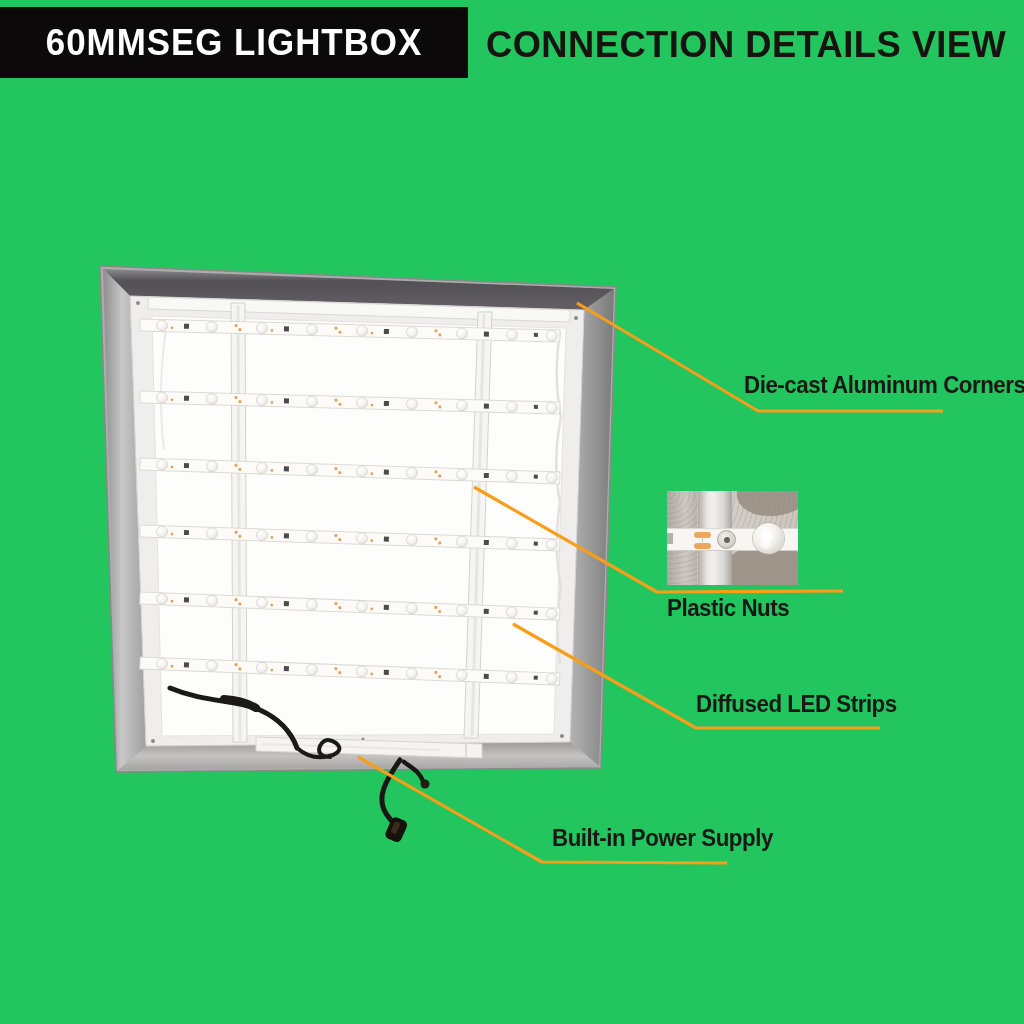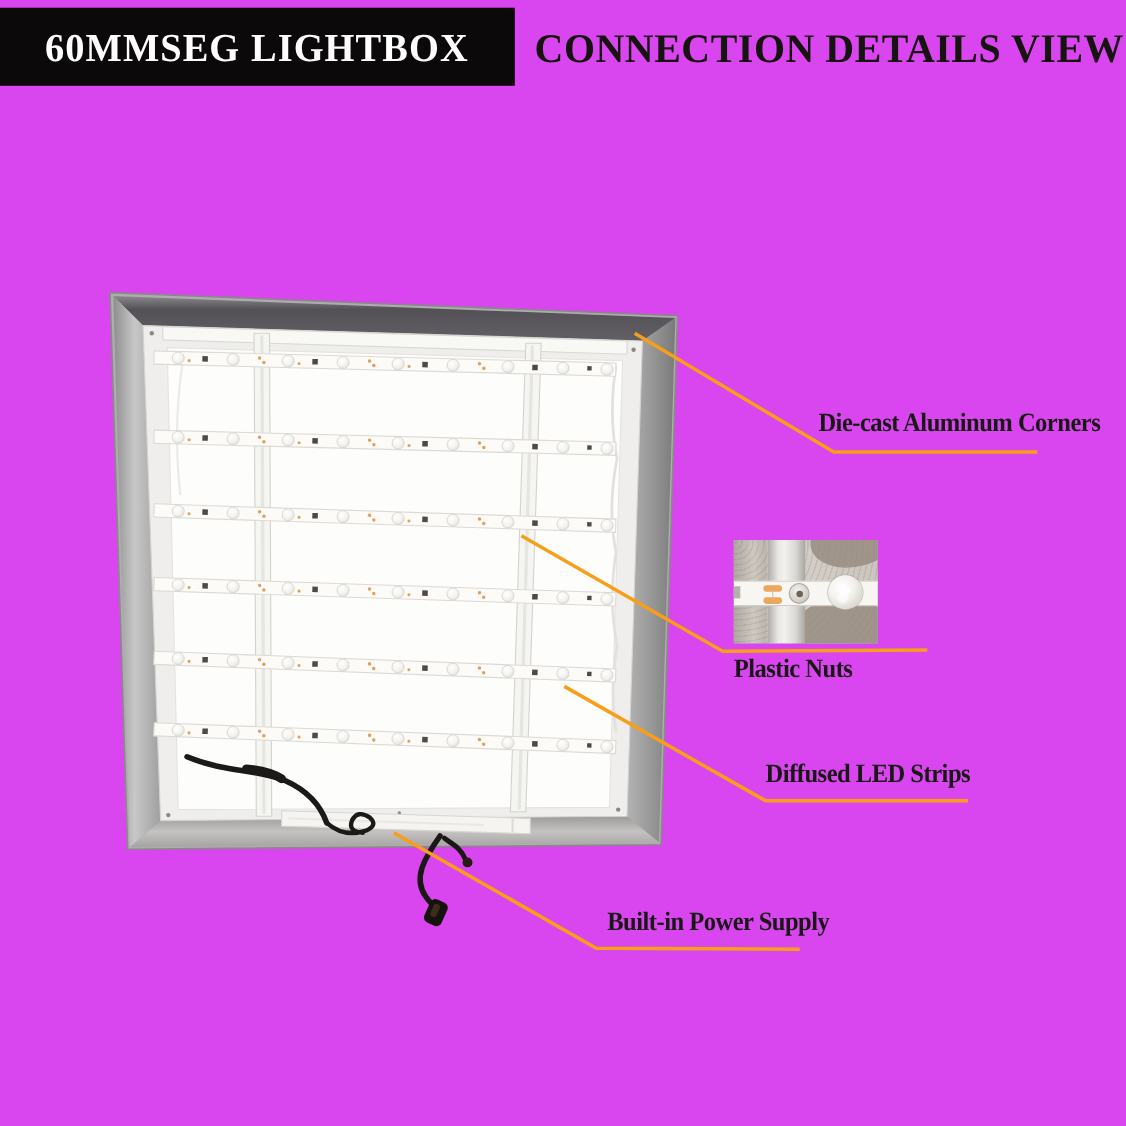--- a/index.html
+++ b/index.html
@@ -4,8 +4,8 @@
 <style>
   html,body{margin:0;padding:0;background:#ffffff;}
   #stage{
-    position:relative;width:1024px;height:1024px;background:#d946ef;overflow:hidden;
-    font-family:Liberation Serif, serif;
+    position:relative;width:1024px;height:1024px;background:#22c55e;overflow:hidden;
+    font-family:Liberation Sans, sans-serif;
   }
   
   #banner{

